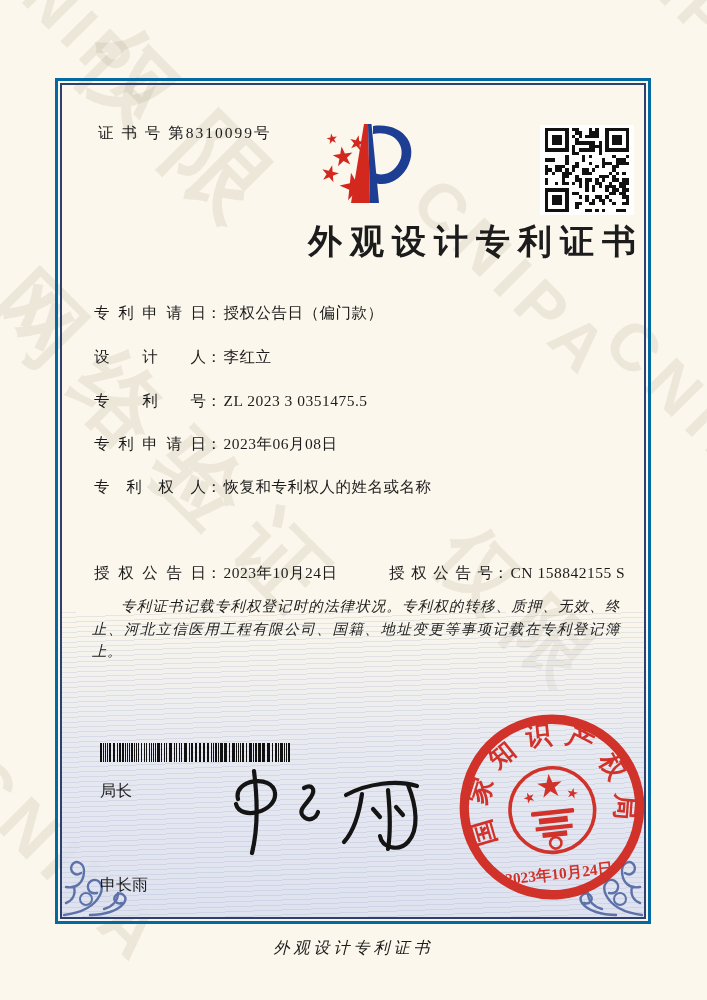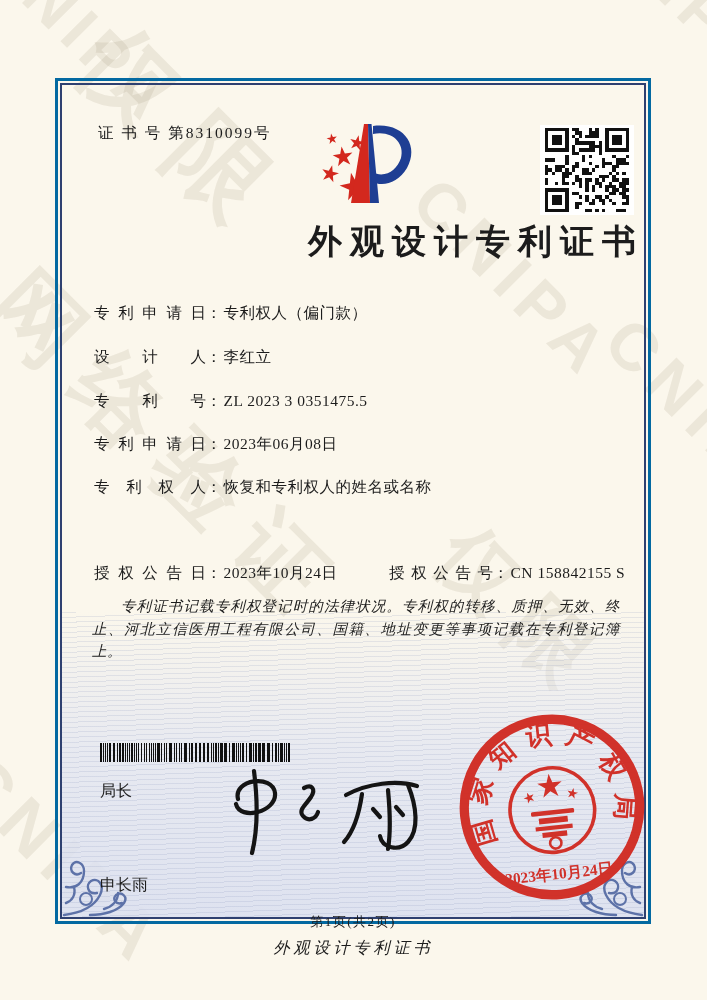--- a/index.html
+++ b/index.html
@@ -291,7 +291,7 @@
       <div class="title">外观设计专利证书</div>
 
       <div class="frow" style="top:218px">
-        <span class="flabel">专利申请日</span><span class="fcolon">：</span><span class="fvalue">专利权人（偏门款）</span>
+        <span class="flabel">专利申请日</span><span class="fcolon">：</span><span class="fvalue">授权公告日（偏门款）</span>
       </div>
       <div class="frow" style="top:262px">
         <span class="flabel">设计人</span><span class="fcolon">：</span><span class="fvalue">李红立</span>

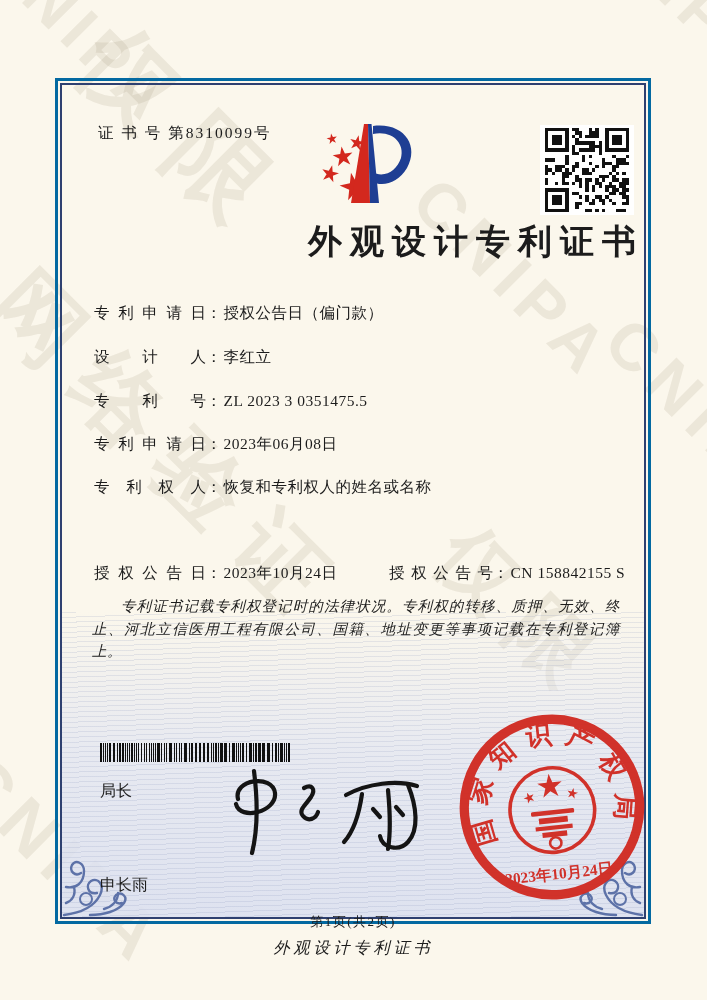--- a/index.html
+++ b/index.html
@@ -487,7 +487,6 @@
         <text x="93" y="163" text-anchor="middle" fill="#d0251c" font-size="15" font-weight="700" font-family="'Liberation Serif','DejaVu Serif',serif">2023年10月24日</text>
       </svg>
 
-      <div class="pagenum">第1页(共2页)</div>
     </div>
 
     <svg class="corner left" width="96" height="96" viewBox="0 0 96 96" fill="none" stroke="#5d72a8" stroke-width="2.4" stroke-linecap="round">

